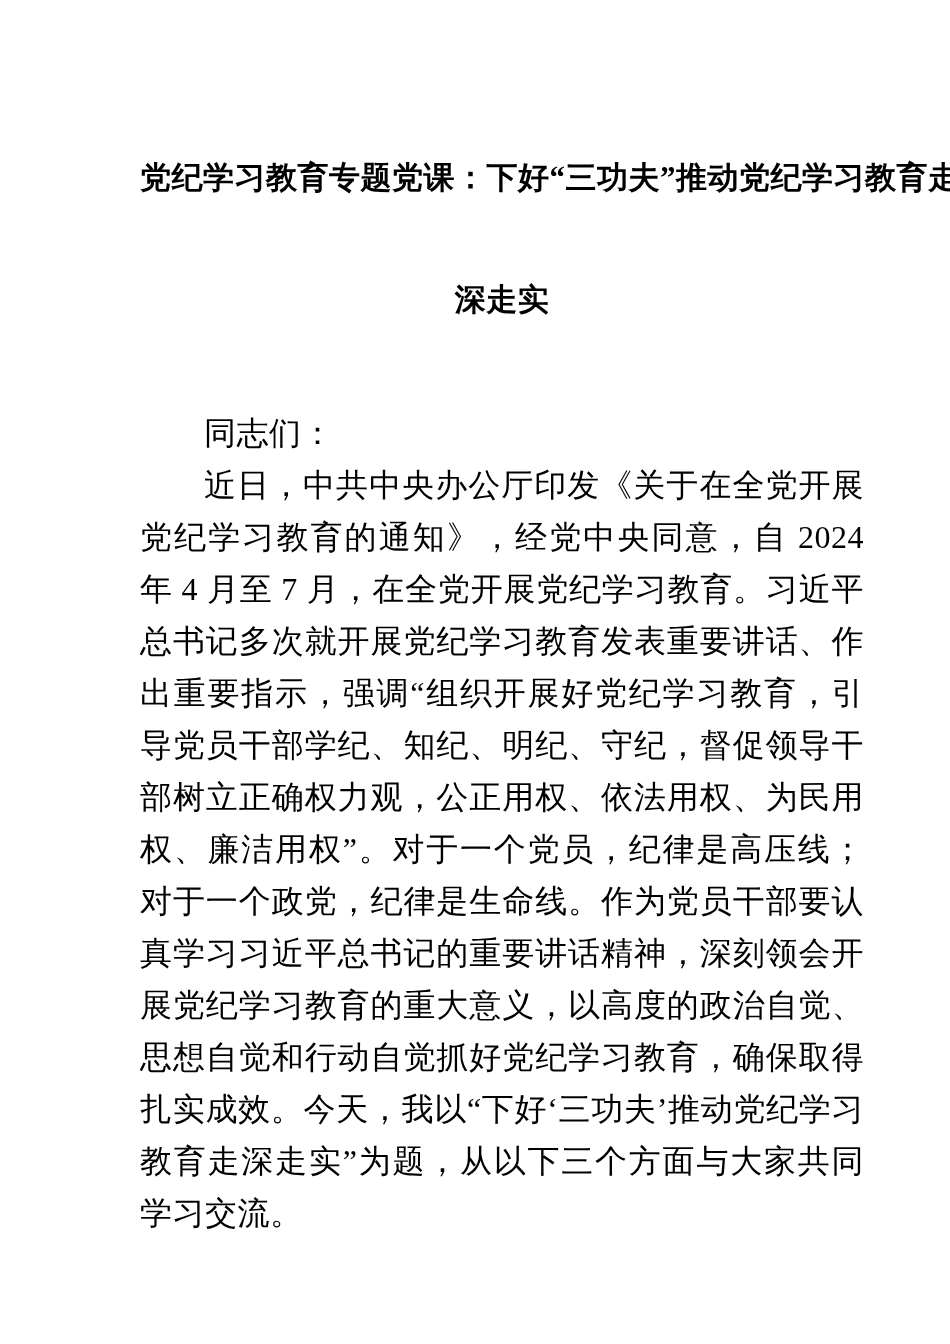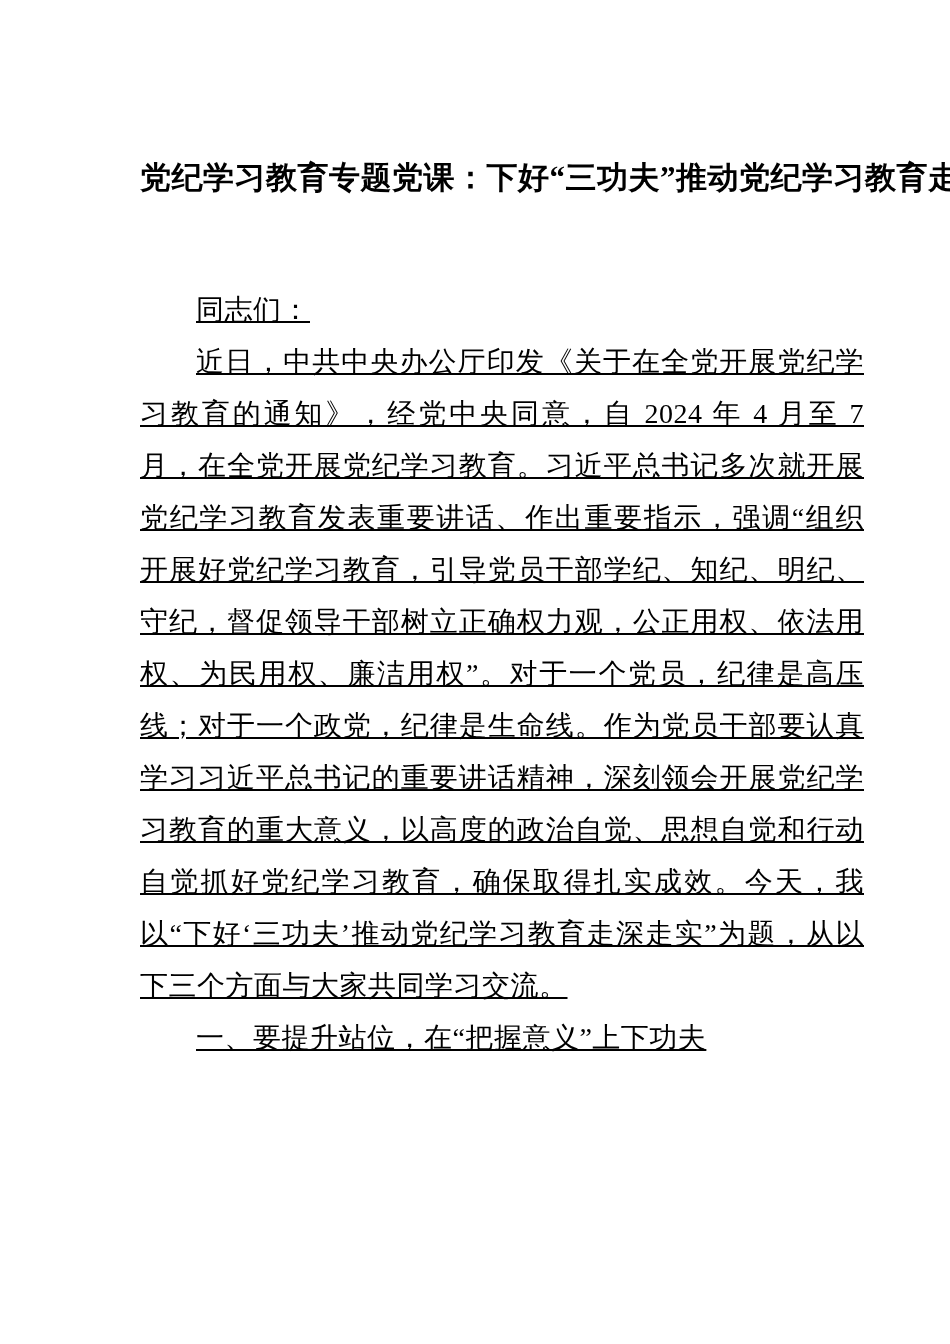--- a/index.html
+++ b/index.html
@@ -55,6 +55,7 @@
 <div class="page">
   <div class="doc-title">
     <div class="title-line">党纪学习教育专题党课：下好“三功夫”推动党纪学习教育走</div>
+    <div class="title-line">深走实</div>
   </div>
 
   <div class="doc-body">

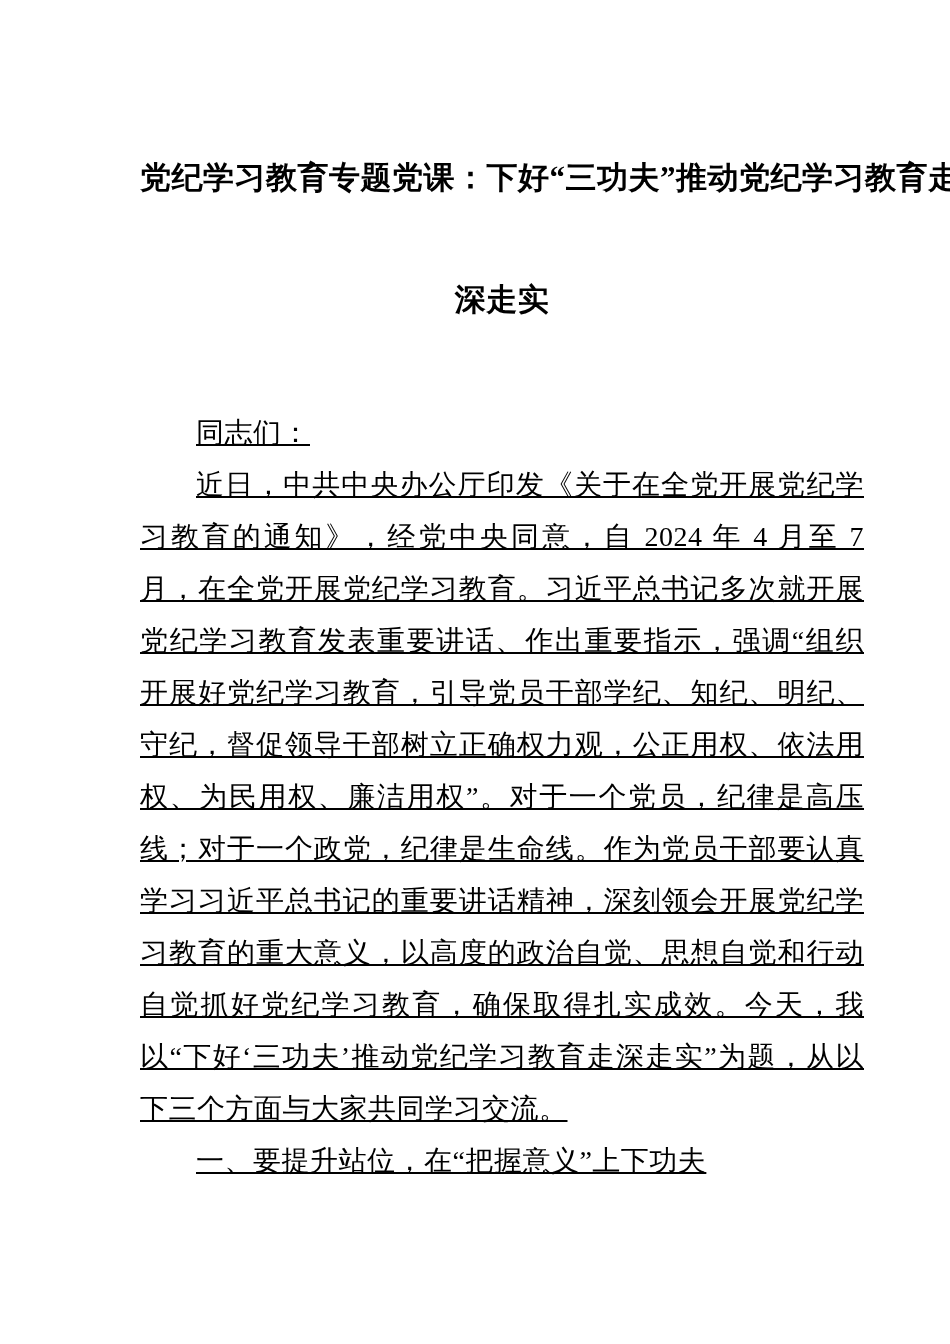--- a/index.html
+++ b/index.html
@@ -39,14 +39,13 @@
   }
   .doc-body p {
     margin: 0;
-    font-size: 28px;
+    font-size: 32px;
     line-height: 52px;
     text-indent: 2em;
     text-align: justify;
     text-justify: inter-ideograph;
     letter-spacing: 0.5px;
     word-break: break-all;
-    text-decoration: underline;
   }
 </style>
 </head>

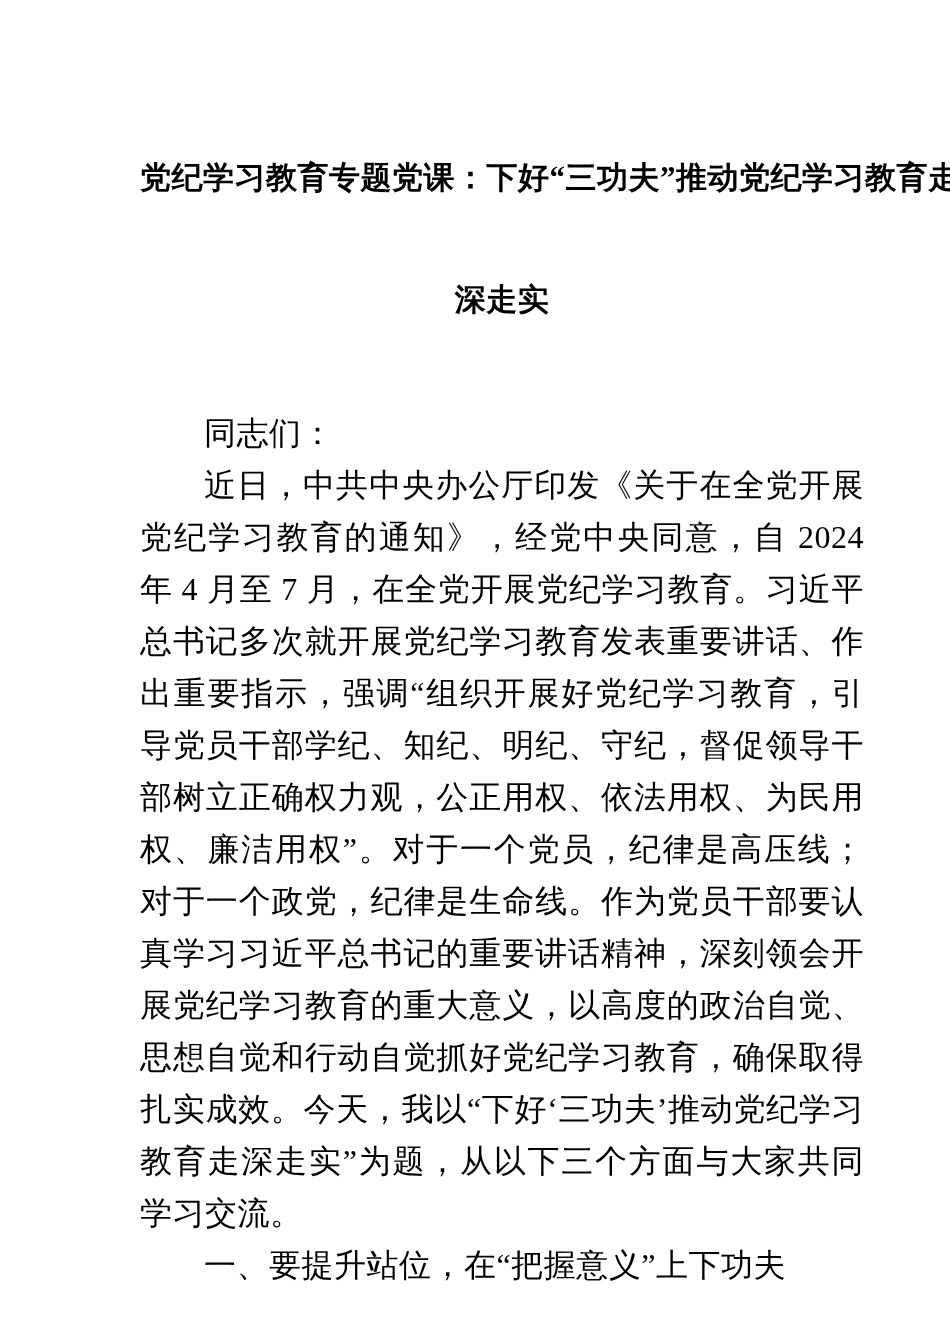--- a/index.html
+++ b/index.html
@@ -60,7 +60,6 @@
   <div class="doc-body">
     <p>同志们：</p>
     <p>近日，中共中央办公厅印发《关于在全党开展党纪学习教育的通知》，经党中央同意，自 2024 年 4 月至 7 月，在全党开展党纪学习教育。习近平总书记多次就开展党纪学习教育发表重要讲话、作出重要指示，强调“组织开展好党纪学习教育，引导党员干部学纪、知纪、明纪、守纪，督促领导干部树立正确权力观，公正用权、依法用权、为民用权、廉洁用权”。对于一个党员，纪律是高压线；对于一个政党，纪律是生命线。作为党员干部要认真学习习近平总书记的重要讲话精神，深刻领会开展党纪学习教育的重大意义，以高度的政治自觉、思想自觉和行动自觉抓好党纪学习教育，确保取得扎实成效。今天，我以“下好‘三功夫’推动党纪学习教育走深走实”为题，从以下三个方面与大家共同学习交流。</p>
-    <p>一、要提升站位，在“把握意义”上下功夫</p>
   </div>
 </div>
 

